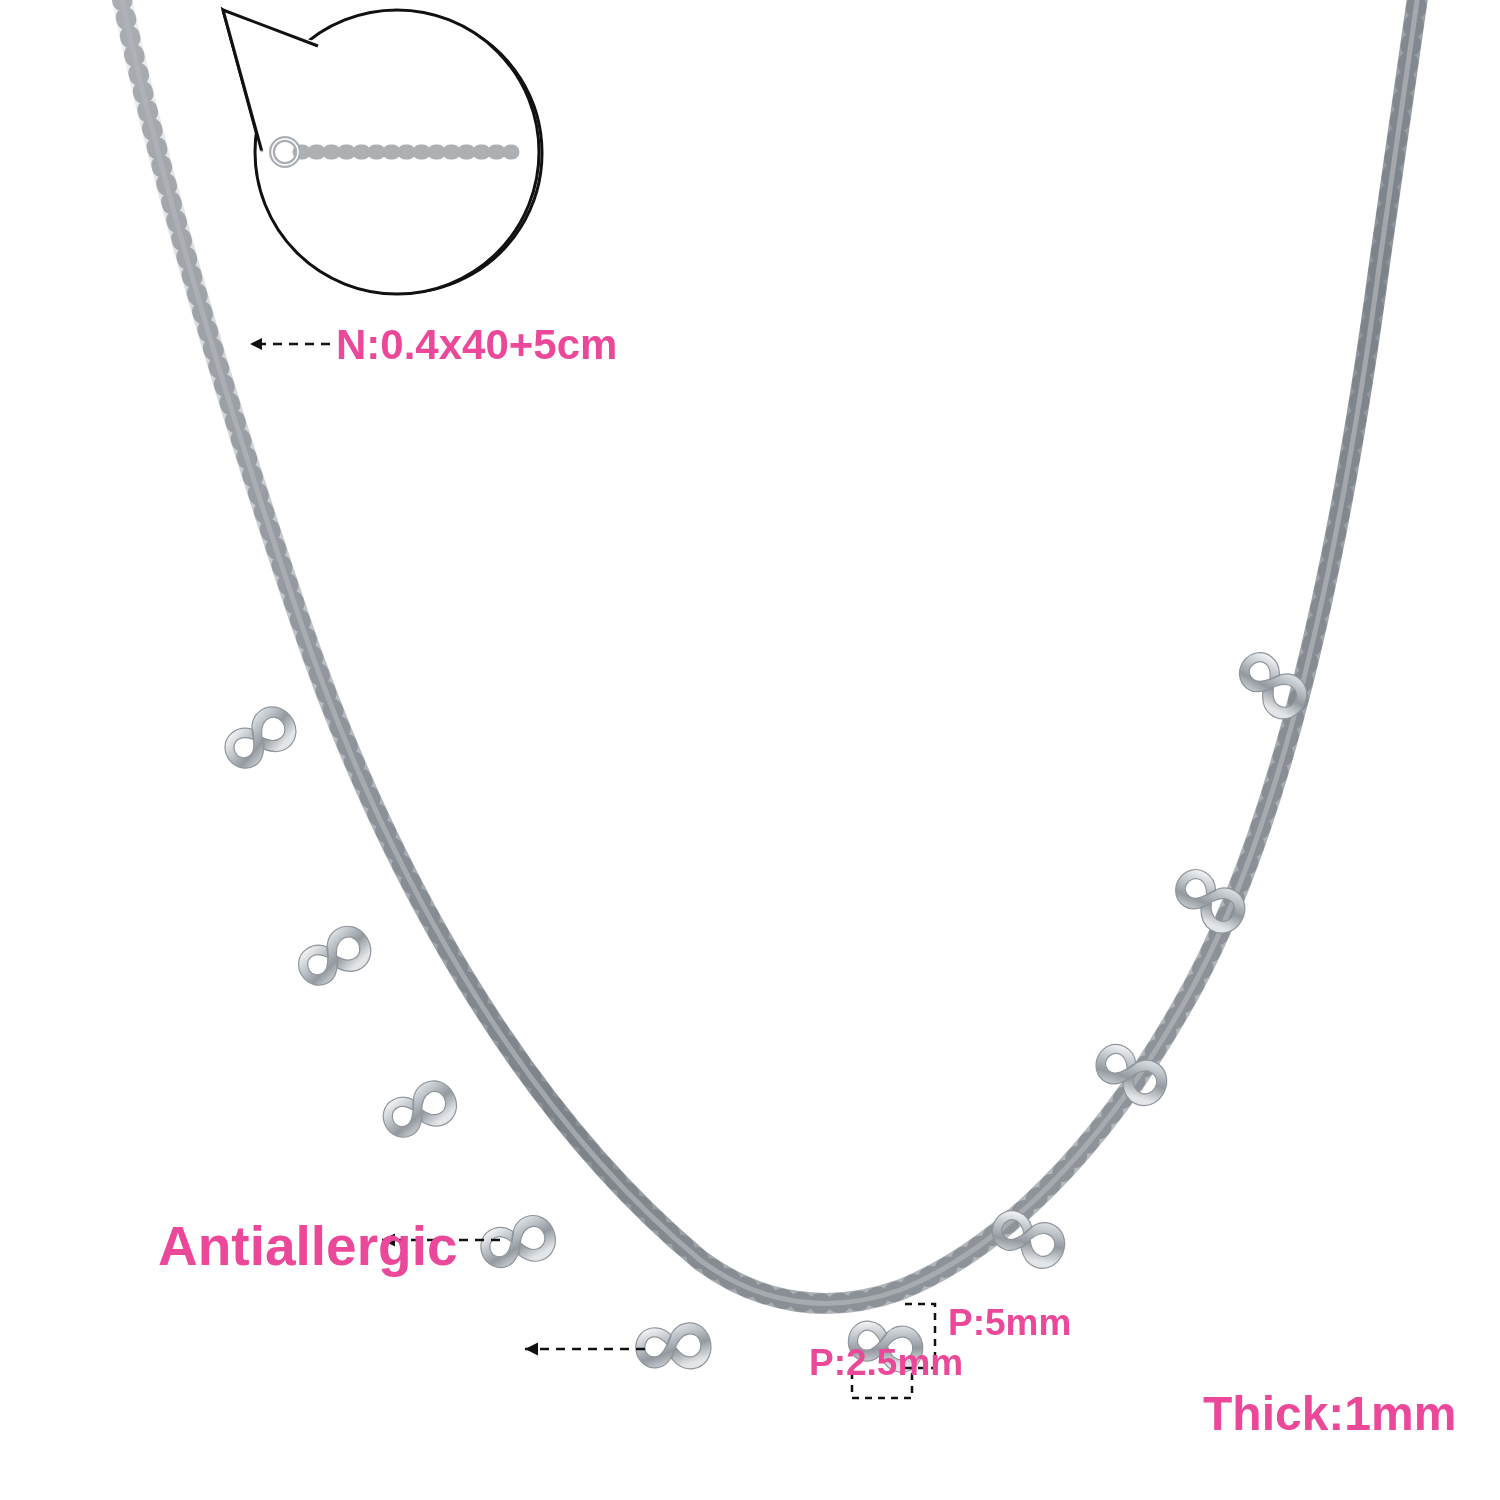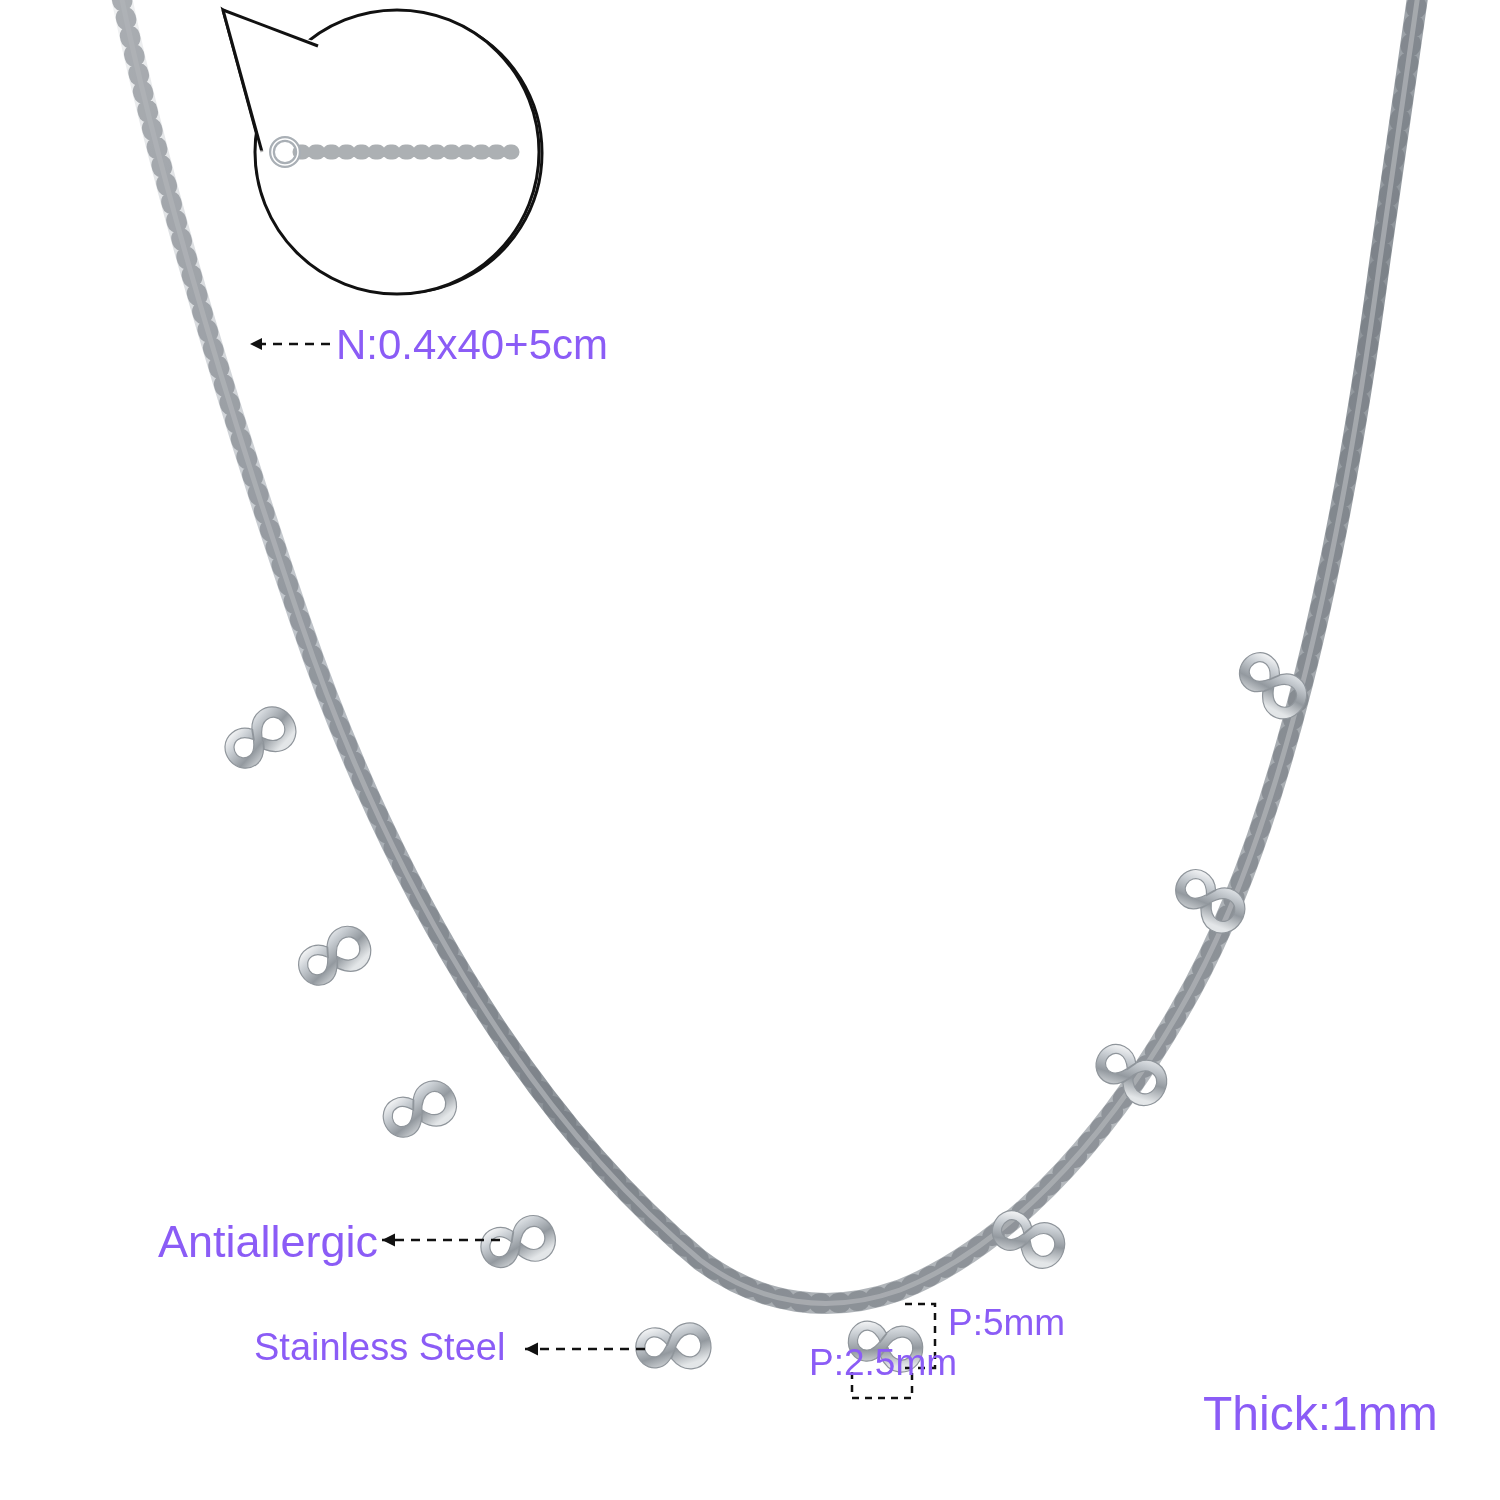--- a/index.html
+++ b/index.html
@@ -26,9 +26,10 @@
   .anno {
     position: absolute;
     font-family: "Liberation Sans", sans-serif;
-    color: #8b5cf6;
+    color: #ec4899;
     white-space: nowrap;
     line-height: 1;
+    font-weight: bold;
   }
   #label-necklace-size {
     left: 336px;

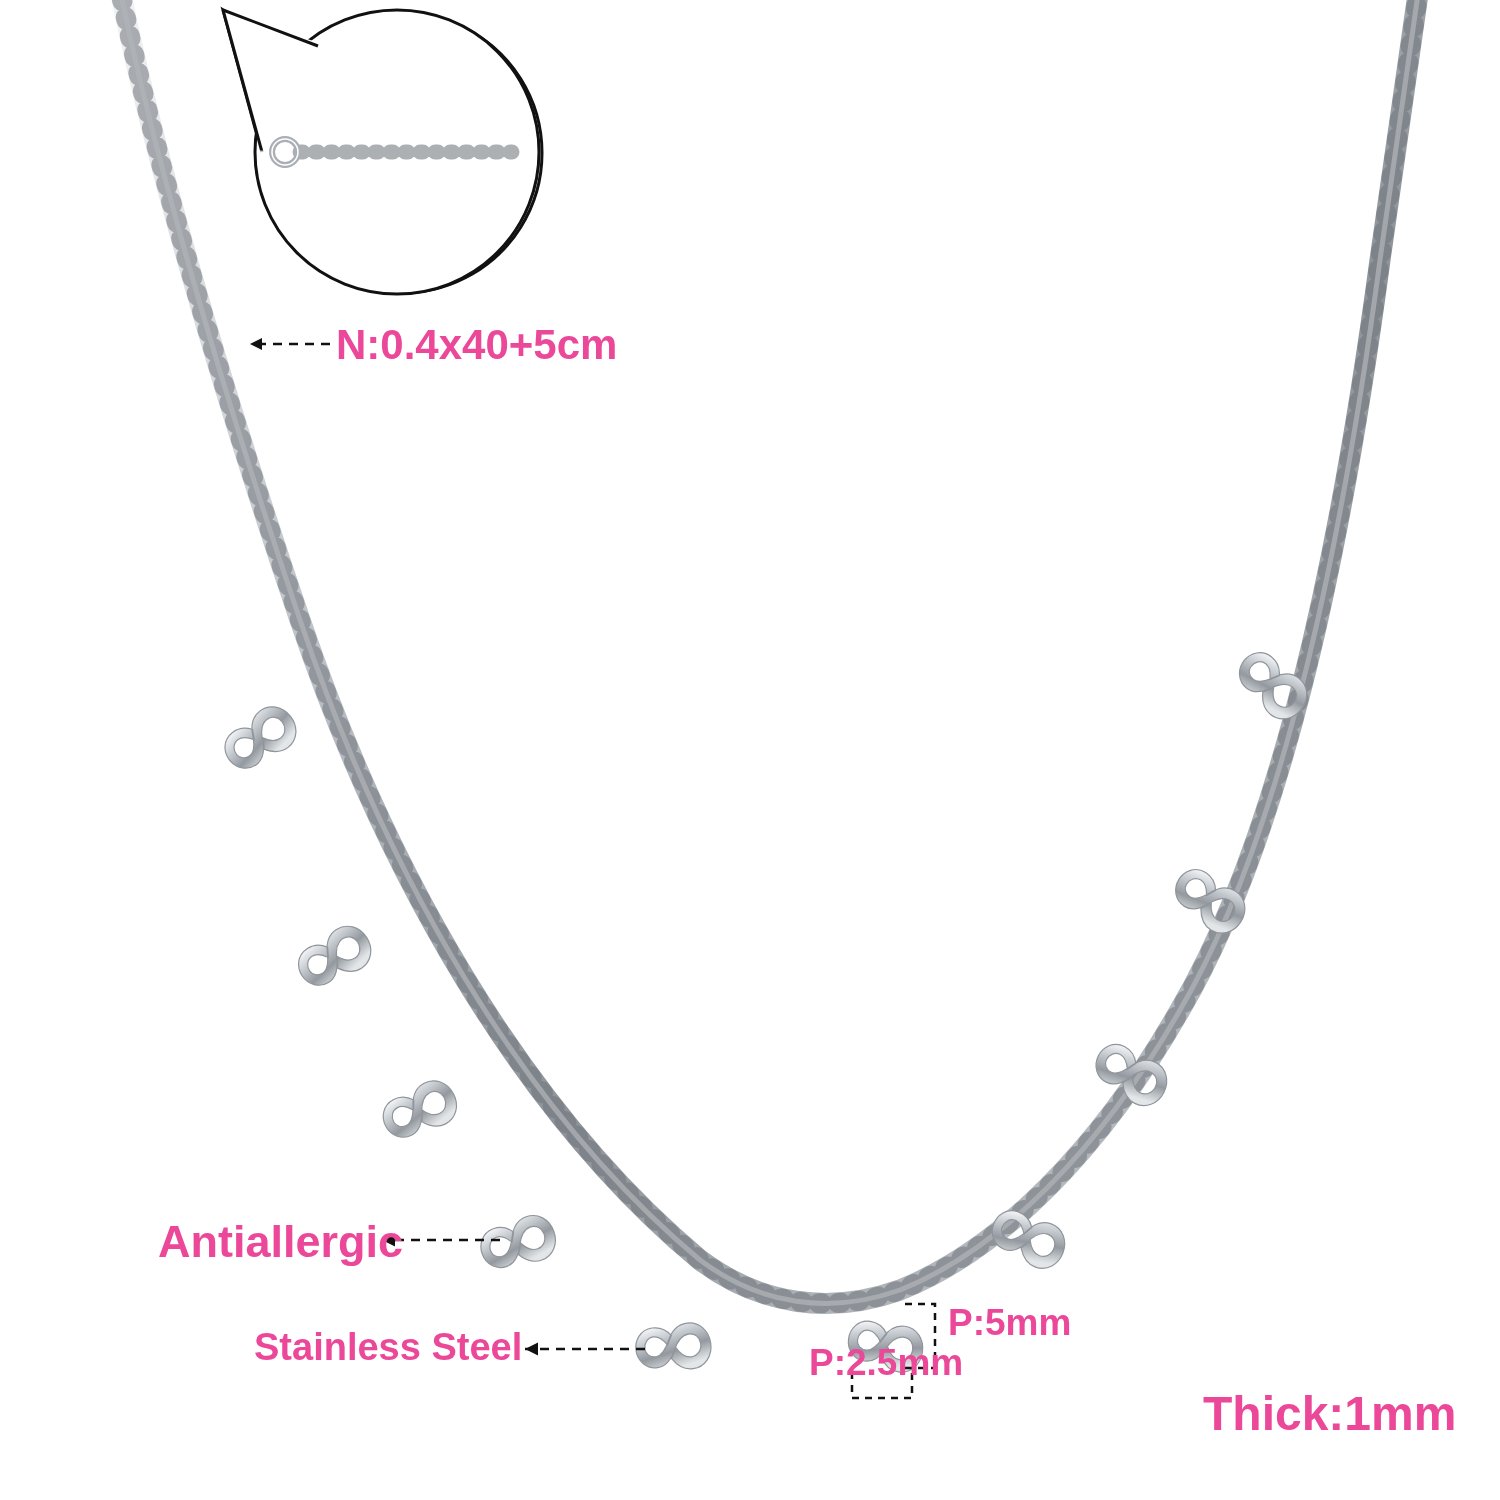--- a/index.html
+++ b/index.html
@@ -39,7 +39,7 @@
   #label-antiallergic {
     left: 158px;
     top: 1219px;
-    font-size: 45px;
+    font-size: 55px;
   }
   #label-material {
     left: 254px;

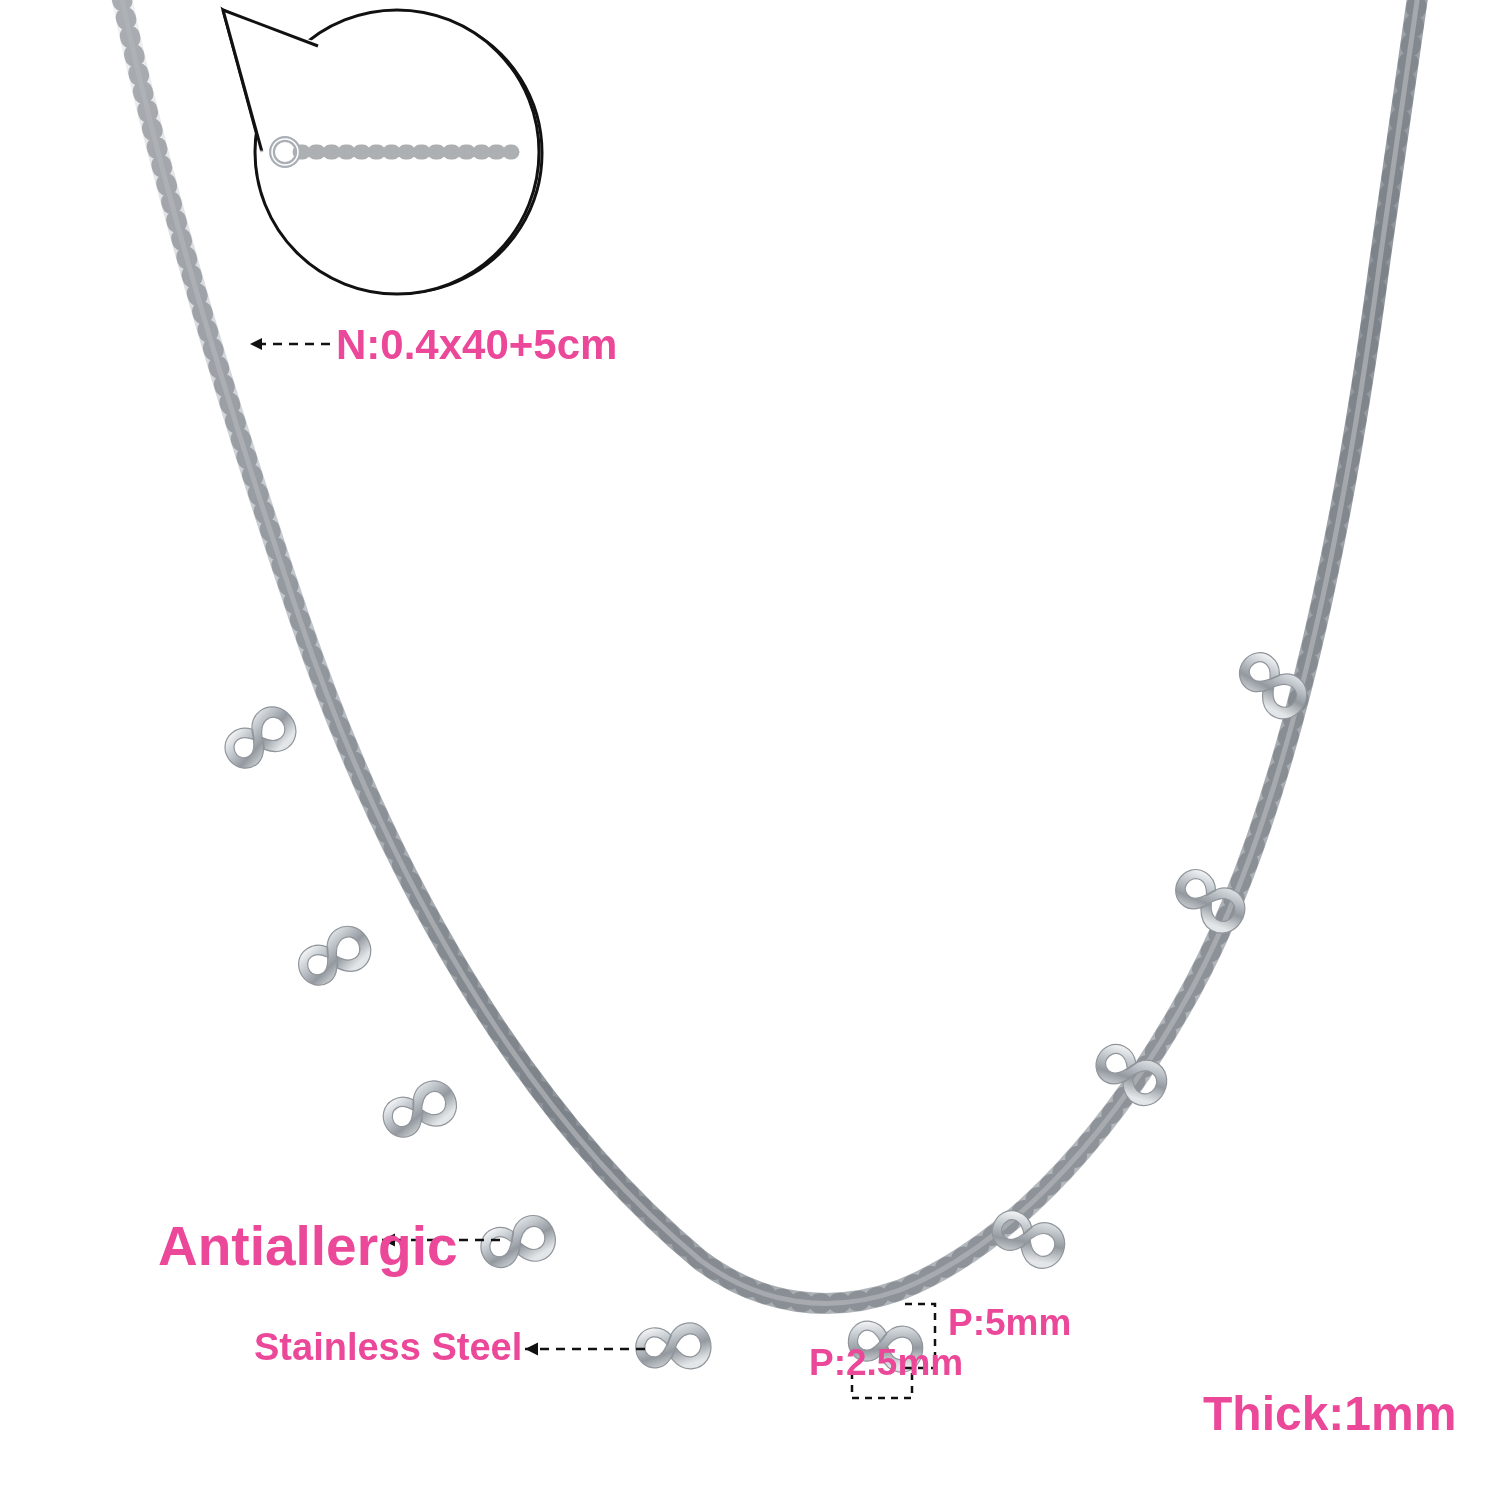--- a/index.html
+++ b/index.html
@@ -209,7 +209,6 @@
 
   <div class="anno" id="label-antiallergic">Antiallergic</div>
 
-  <div class="anno" id="label-material">Stainless Steel</div>
 
   <div class="anno" id="label-p5">P:5mm</div>
 

